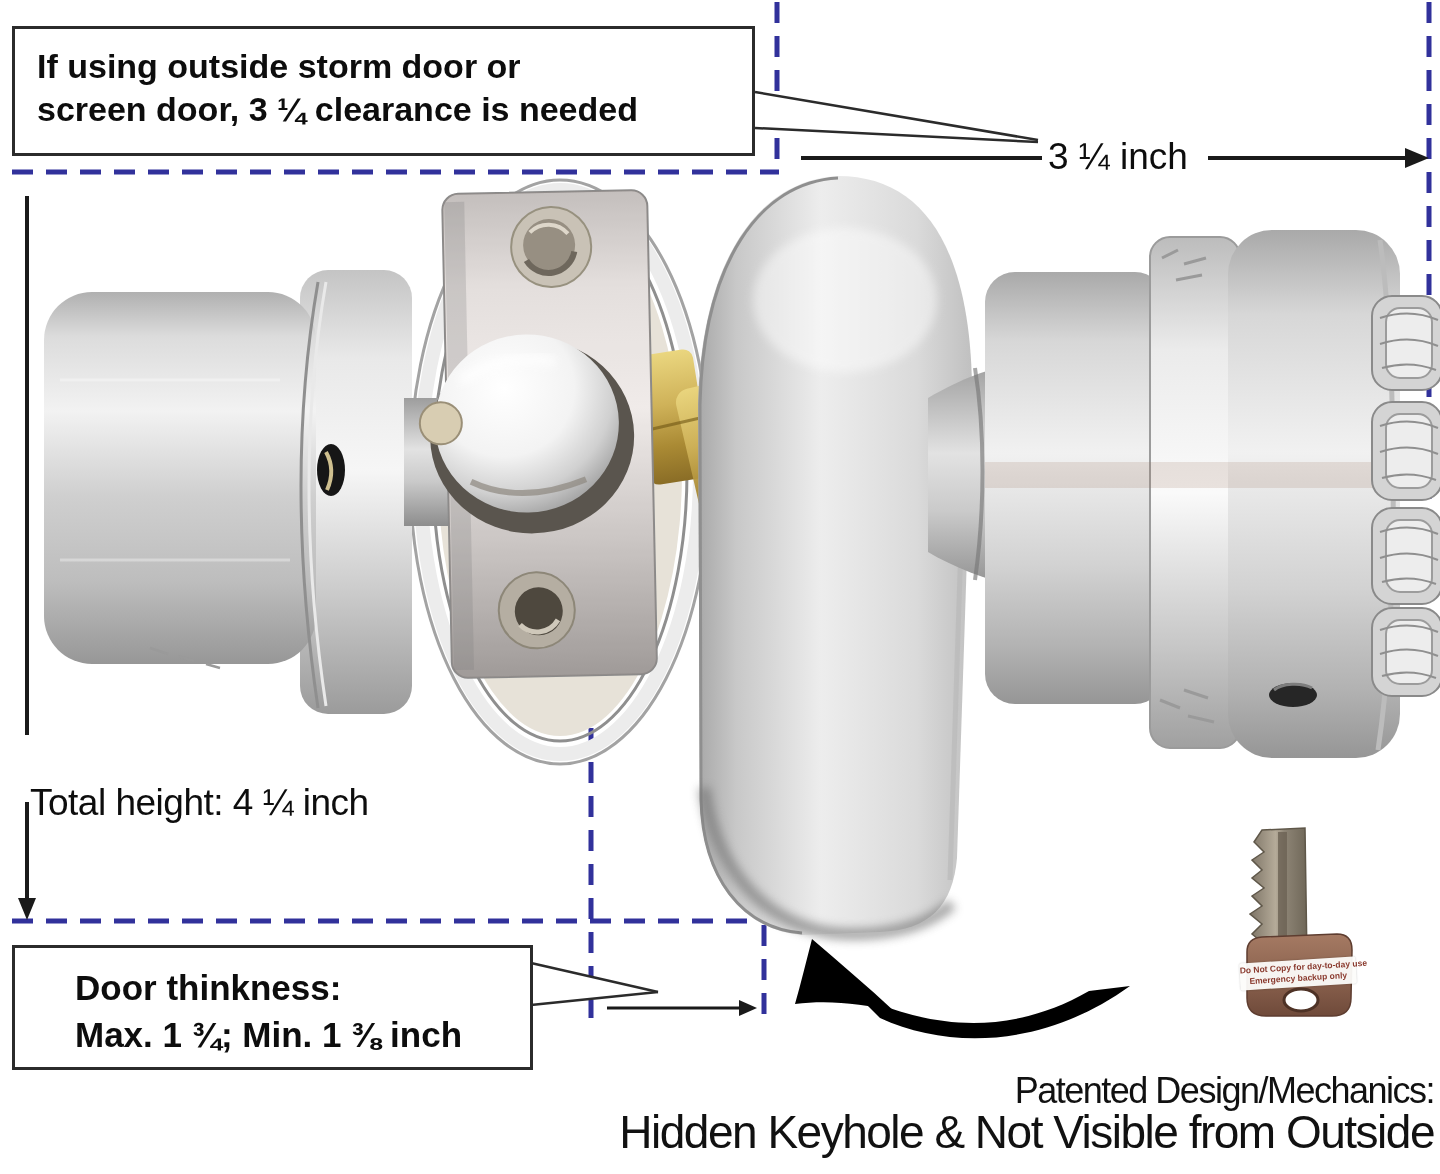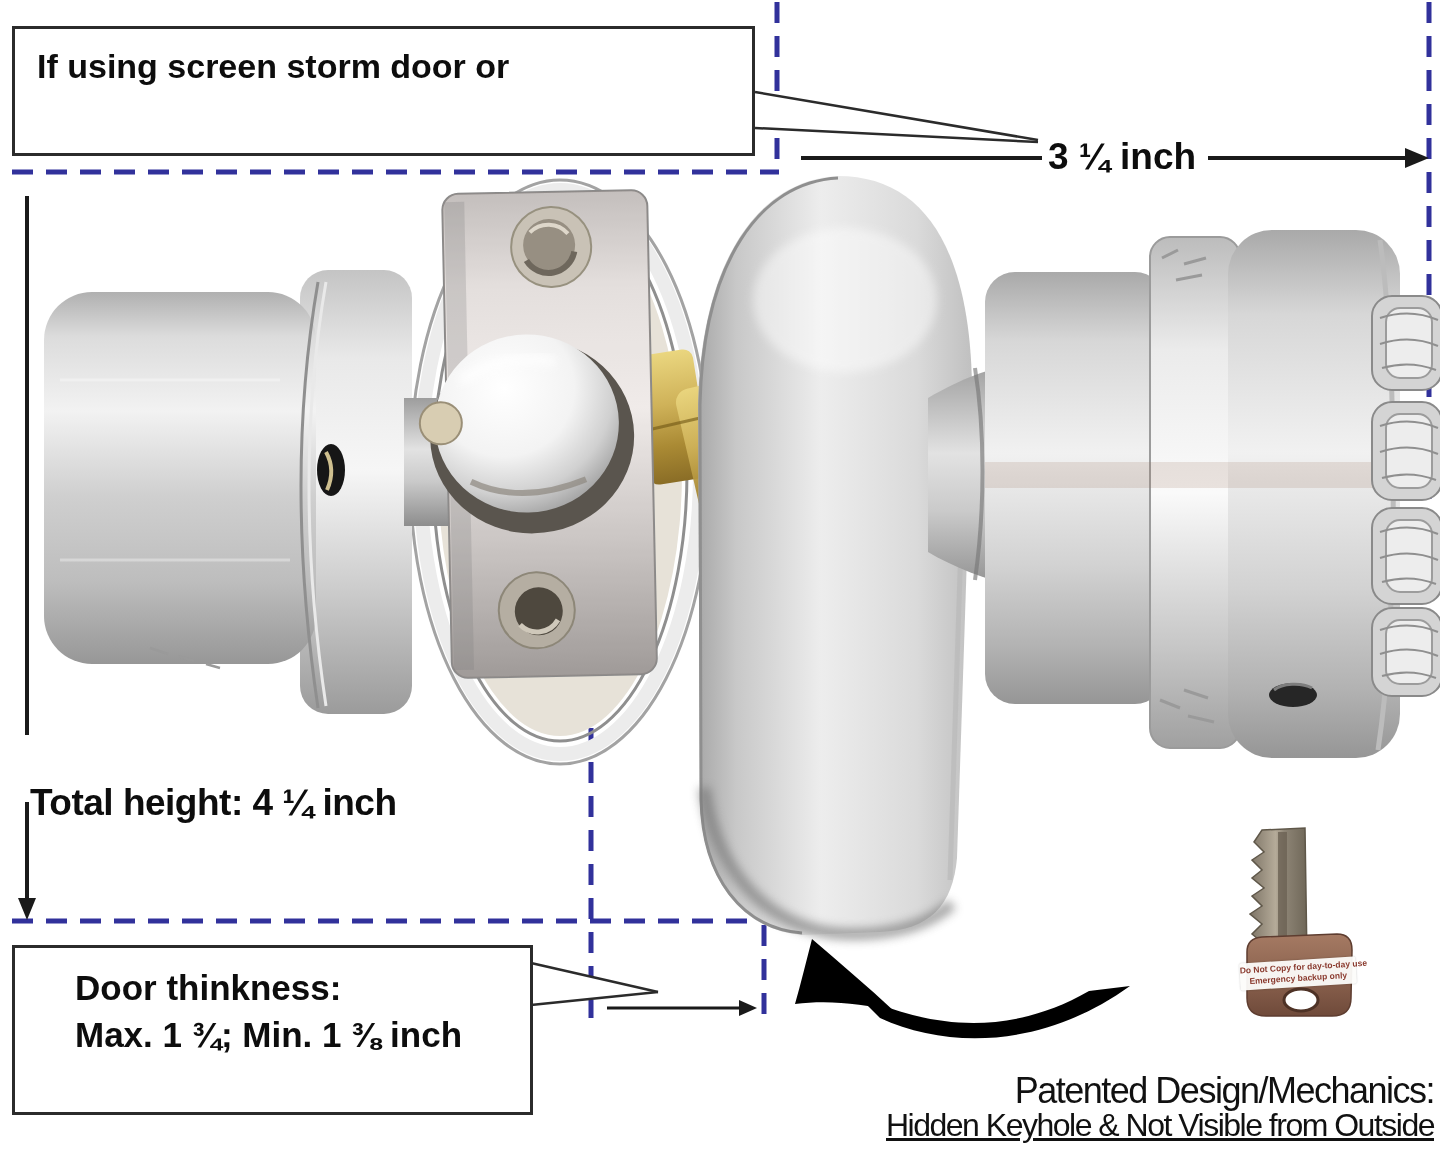--- a/index.html
+++ b/index.html
@@ -277,7 +277,7 @@
 </svg>
 
 <div class="note-box storm">
-  <span class="ln">If using screen storm door or</span>
+  <span class="ln">If using outside storm door or</span>
 </div>
 
 <div class="dim-label width-label">3 ¼ inch</div>

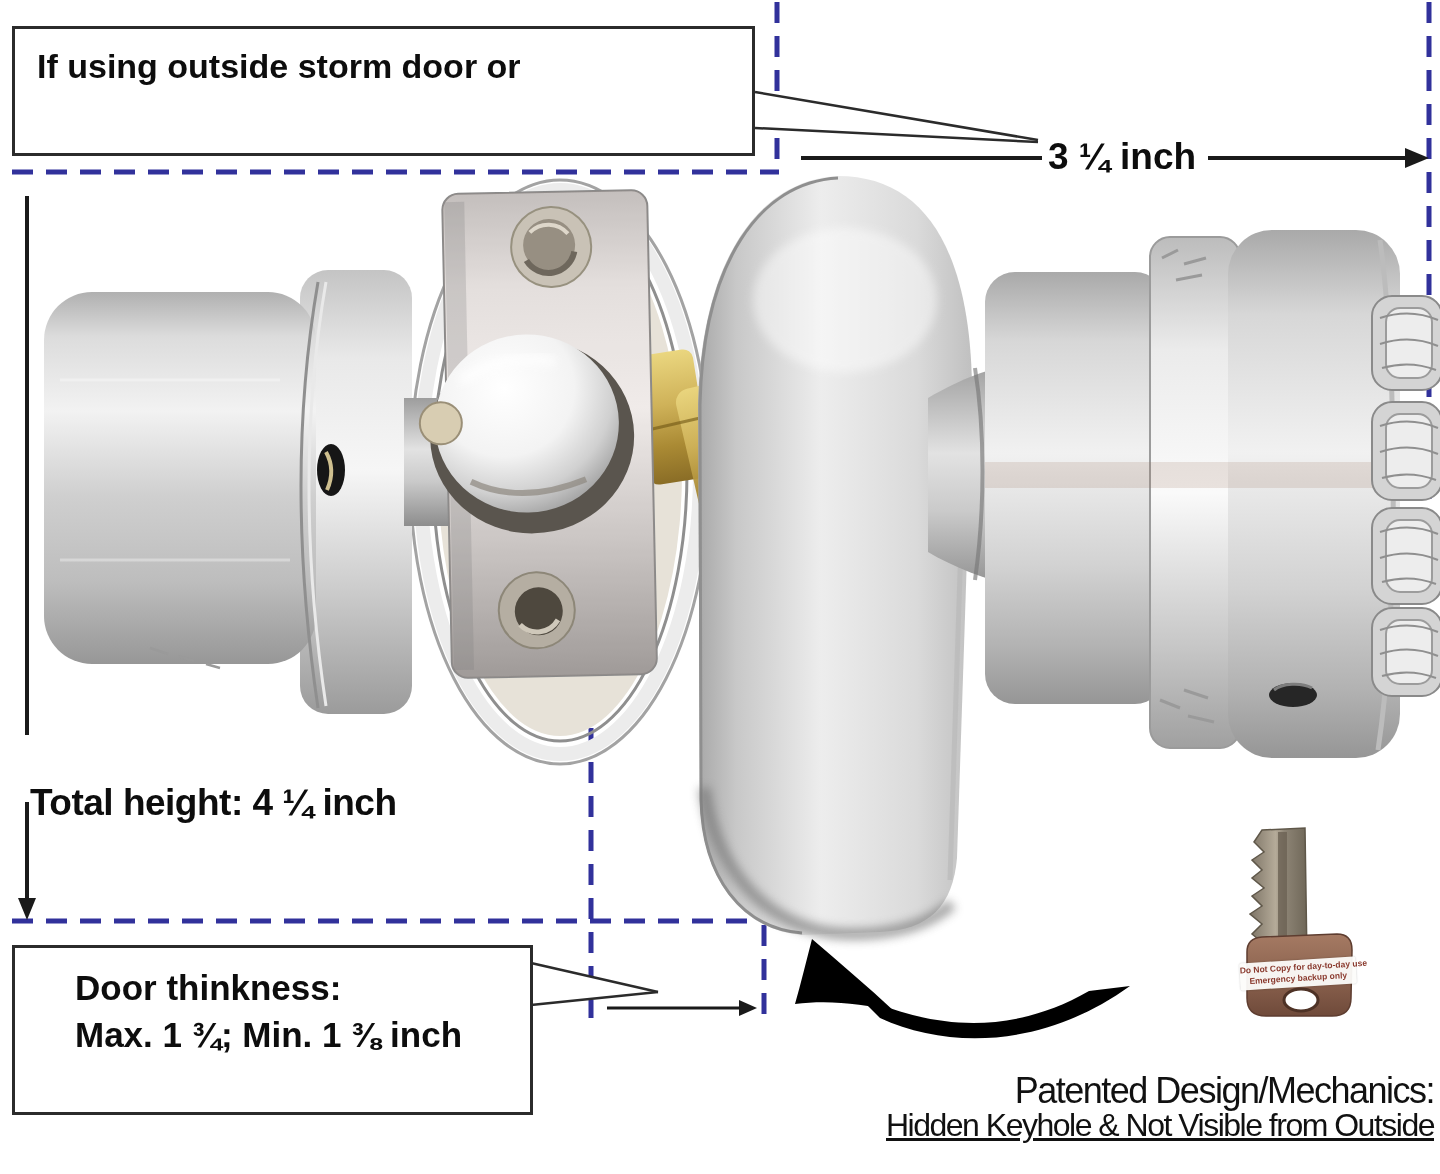--- a/index.html
+++ b/index.html
@@ -278,6 +278,7 @@
 
 <div class="note-box storm">
   <span class="ln">If using outside storm door or</span>
+  <span class="ln">screen door, 3 ¼ clearance is needed</span>
 </div>
 
 <div class="dim-label width-label">3 ¼ inch</div>

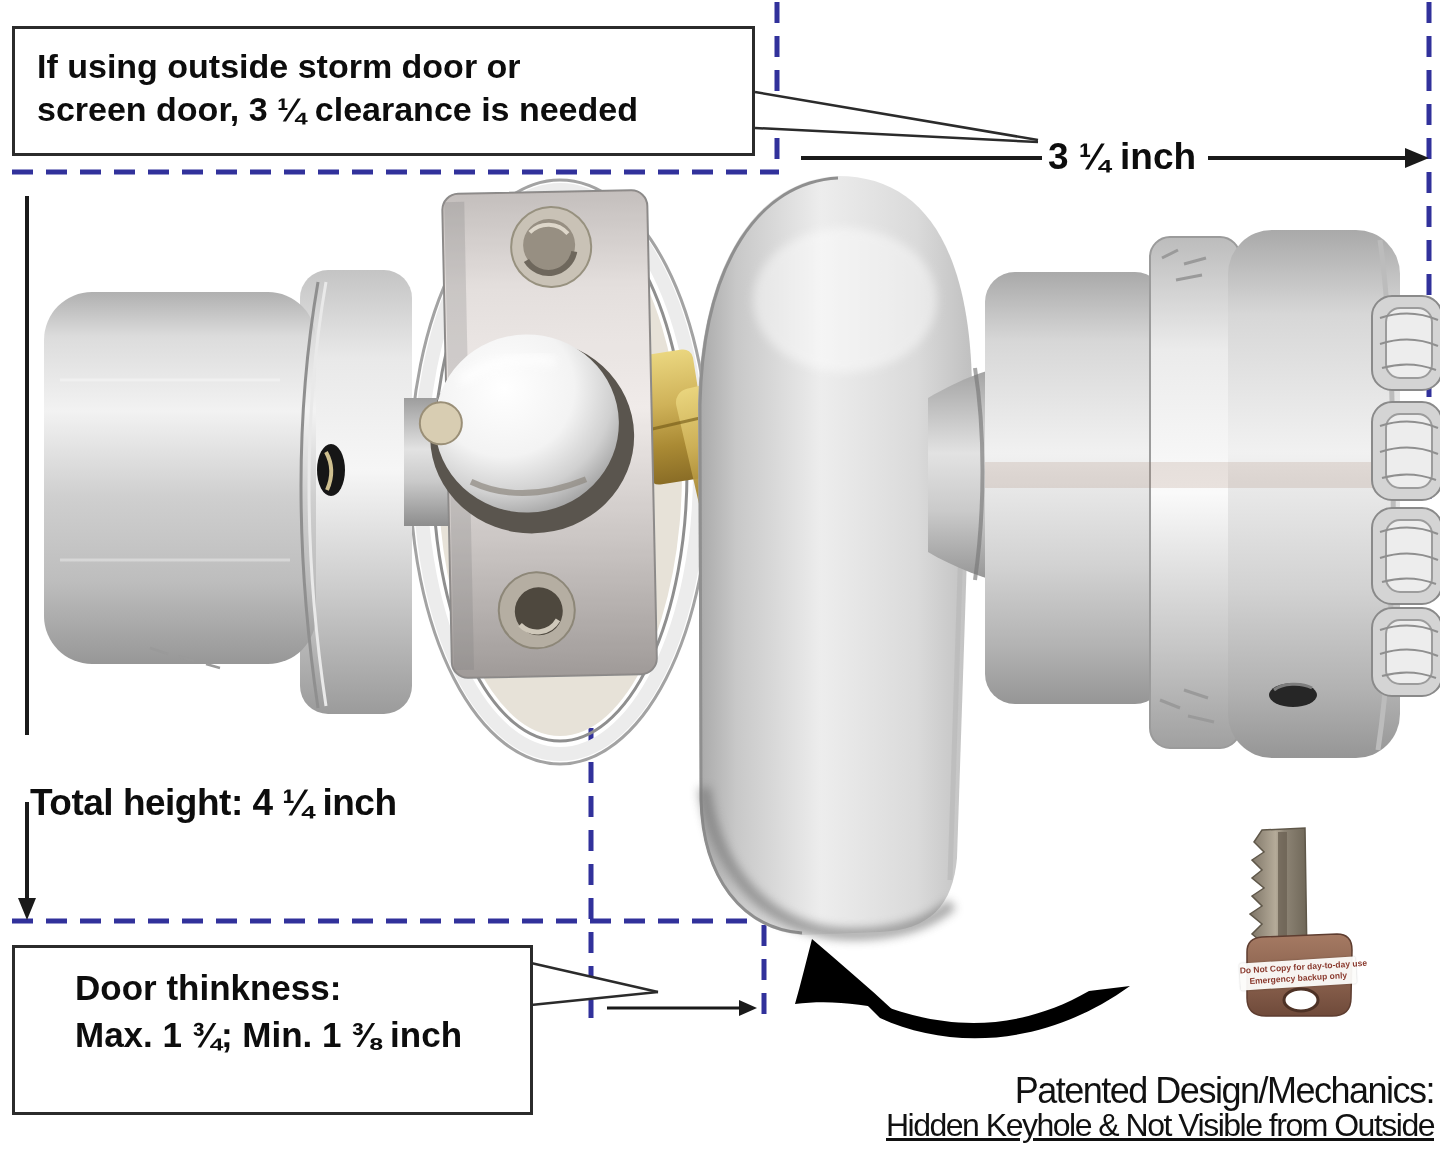--- a/index.html
+++ b/index.html
@@ -22,7 +22,7 @@
   .note-box .ln{display:block;white-space:nowrap;}
   .storm{left:12px;top:26px;width:743px;height:130px;padding:16px 0 0 22px;font-size:34px;line-height:43px;}
   .thickness{left:12px;top:945px;width:521px;height:170px;padding:16px 16px 0 60px;font-size:35px;line-height:47px;}
-  .dim-label{position:absolute;color:var(--text-color);font-weight:bold;white-space:nowrap;}
+  .dim-label{position:absolute;color:var(--text-color);font-weight:normal;white-space:nowrap;}
   .width-label{left:1048px;top:136px;font-size:37px;}
   .height-label{left:30px;top:750px;font-size:37px;letter-spacing:-0.5px;margin-top:32px;}
   .caption{

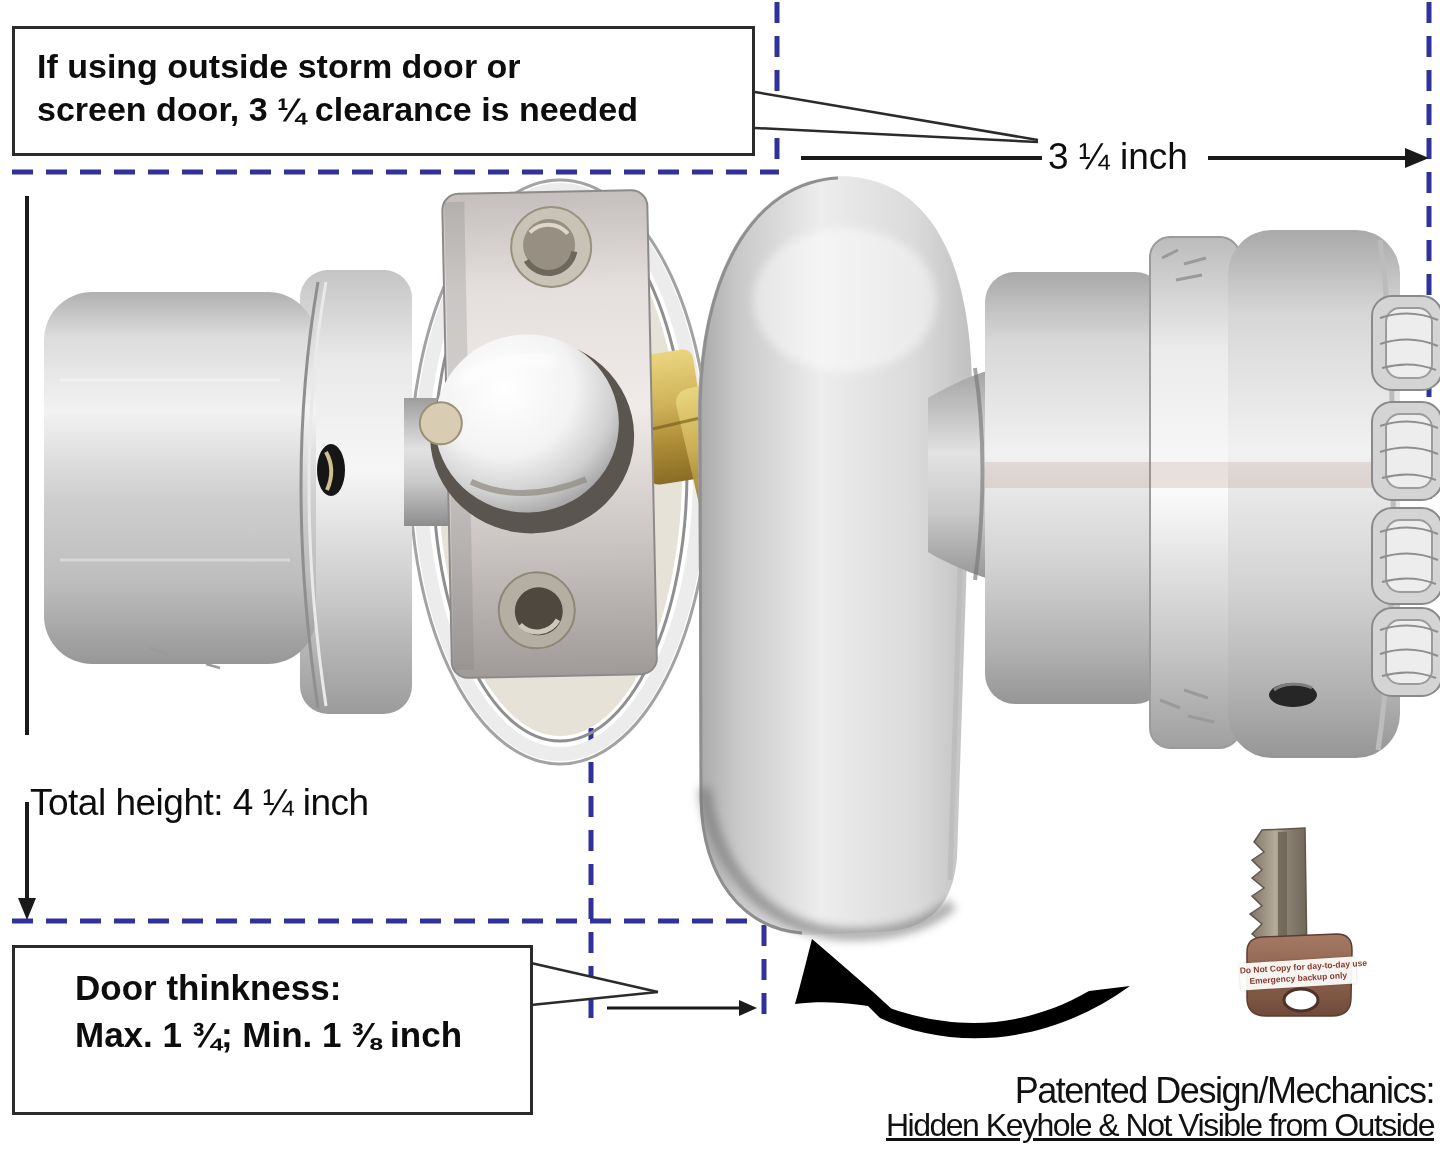--- a/index.html
+++ b/index.html
@@ -21,7 +21,7 @@
   }
   .note-box .ln{display:block;white-space:nowrap;}
   .storm{left:12px;top:26px;width:743px;height:130px;padding:16px 0 0 22px;font-size:34px;line-height:43px;}
-  .thickness{left:12px;top:945px;width:521px;height:170px;padding:16px 16px 0 60px;font-size:35px;line-height:47px;}
+  .thickness{left:12px;top:945px;width:521px;height:125px;padding:16px 16px 0 60px;font-size:35px;line-height:47px;}
   .dim-label{position:absolute;color:var(--text-color);font-weight:normal;white-space:nowrap;}
   .width-label{left:1048px;top:136px;font-size:37px;}
   .height-label{left:30px;top:750px;font-size:37px;letter-spacing:-0.5px;margin-top:32px;}

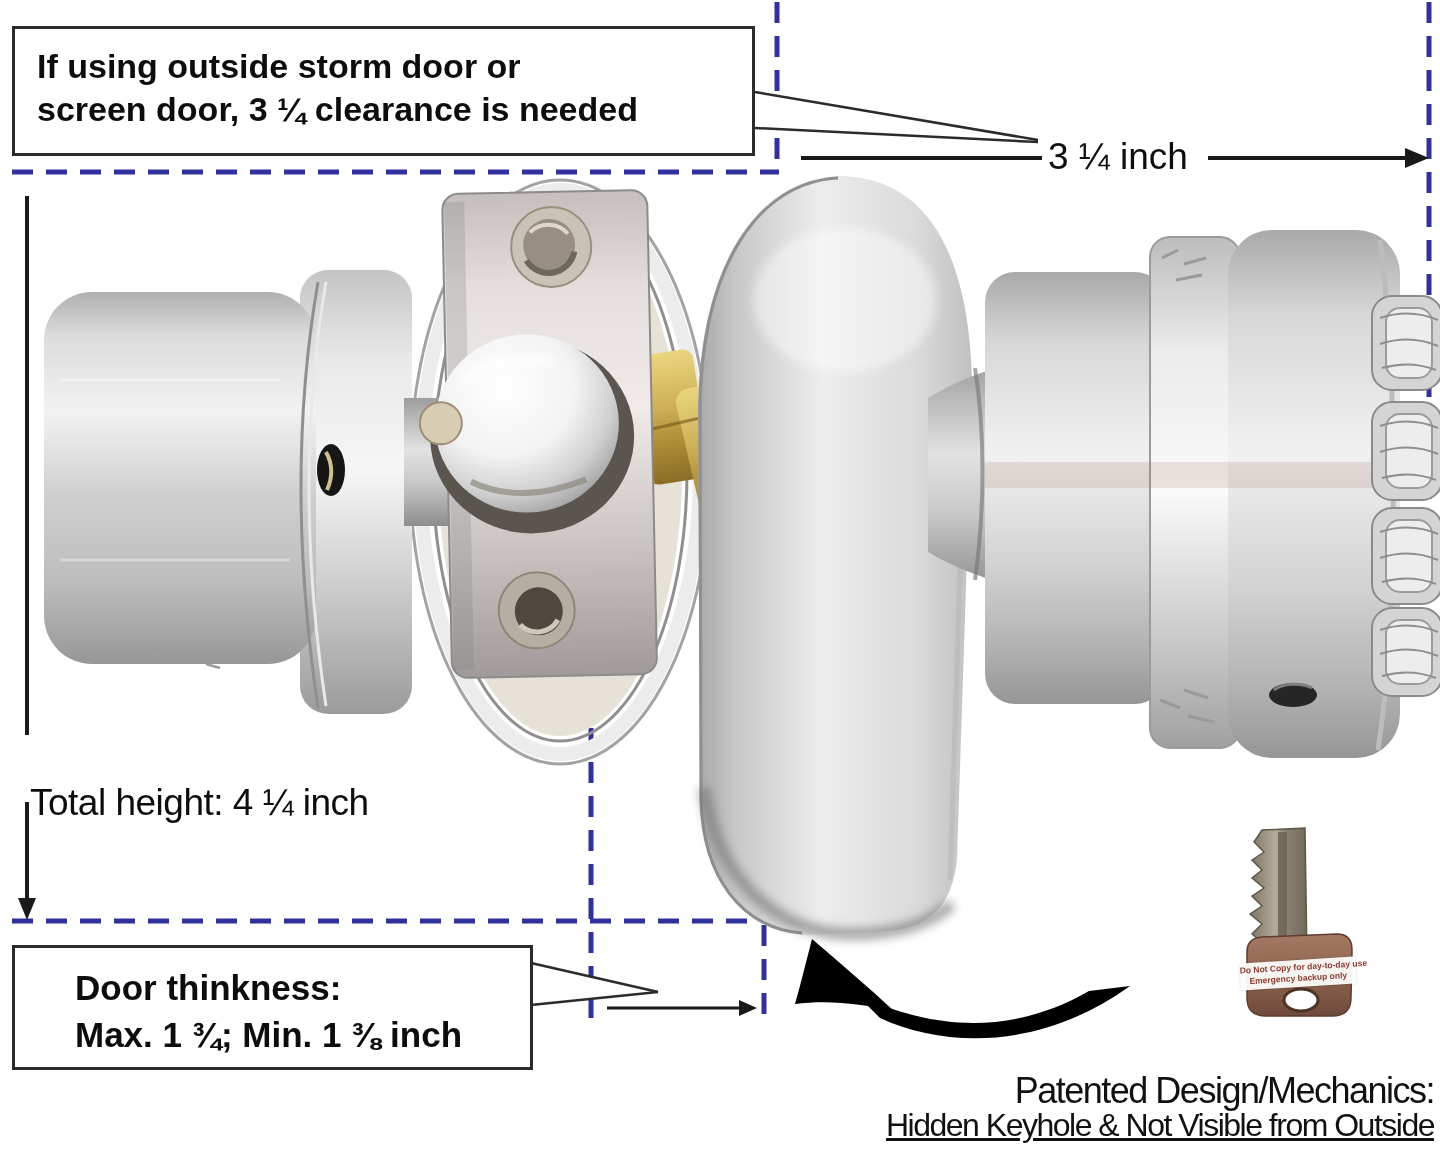--- a/index.html
+++ b/index.html
@@ -30,7 +30,7 @@
     color:var(--caption-color);font-weight:400;letter-spacing:-1.5px;line-height:1.04;
   }
   .caption .cap1{font-size:36px;}
-  .caption .cap2{font-size:32px;text-decoration:underline;}
+  .caption .cap2{font-size:46px;}
   .key-tag{
     position:absolute;left:1240px;top:960px;width:116px;text-align:center;
     background:rgba(252,252,250,0.95);border-radius:2px;padding:2px 0 3px 0;

